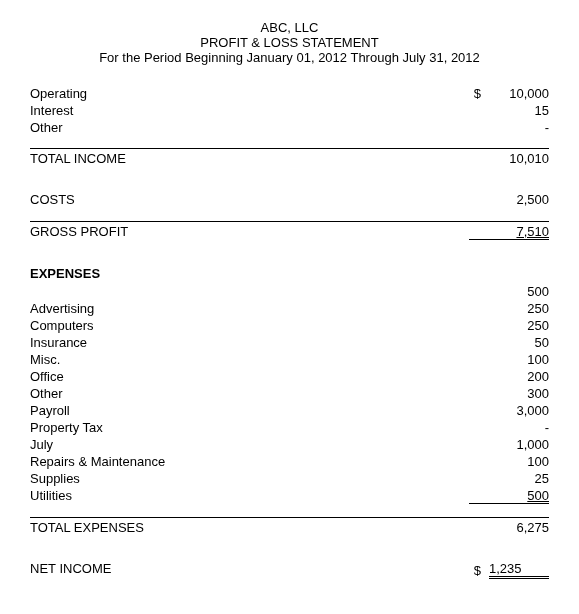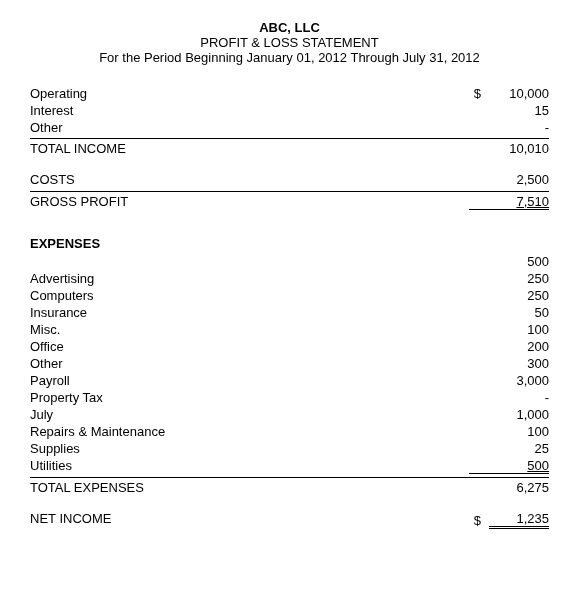--- a/index.html
+++ b/index.html
@@ -21,7 +21,7 @@
       margin-bottom: 20px;
     }
     .header .company-name {
-      font-weight: bold;
+      font-weight: normal;
       font-size: 13px;
     }
     .header .report-title {

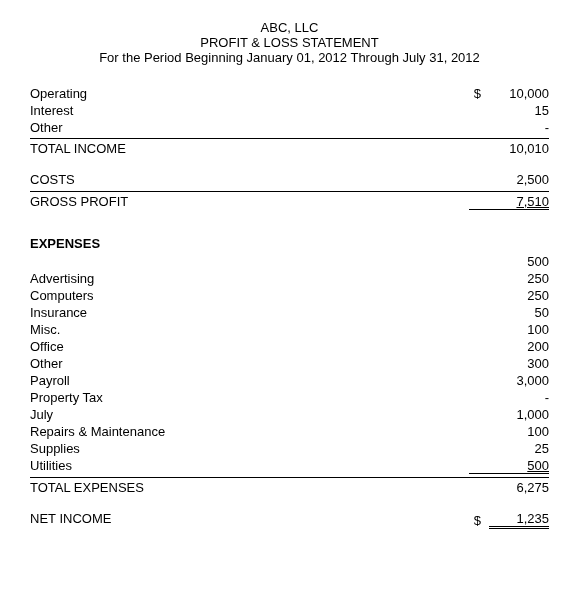--- a/index.html
+++ b/index.html
@@ -51,7 +51,7 @@
       display: flex;
       justify-content: space-between;
       padding: 2px 0;
-      margin-top: 2px;
+      margin-top: 12px;
     }
     .total-line .label {
       font-weight: normal;

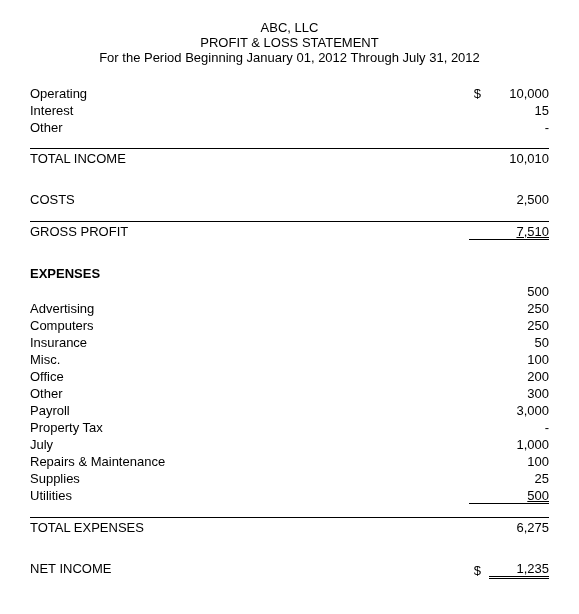--- a/index.html
+++ b/index.html
@@ -205,7 +205,7 @@
     <span class="label">NET INCOME</span>
     <span style="display:flex;align-items:center;gap:8px;">
       <span>$</span>
-      <span class="amount double-underline" style="min-width:60px;text-align:right;">1,235</span>
+      <span class="amount double-underline" style="min-width:60px;text-align:left;">1,235</span>
     </span>
   </div>
 </div>

